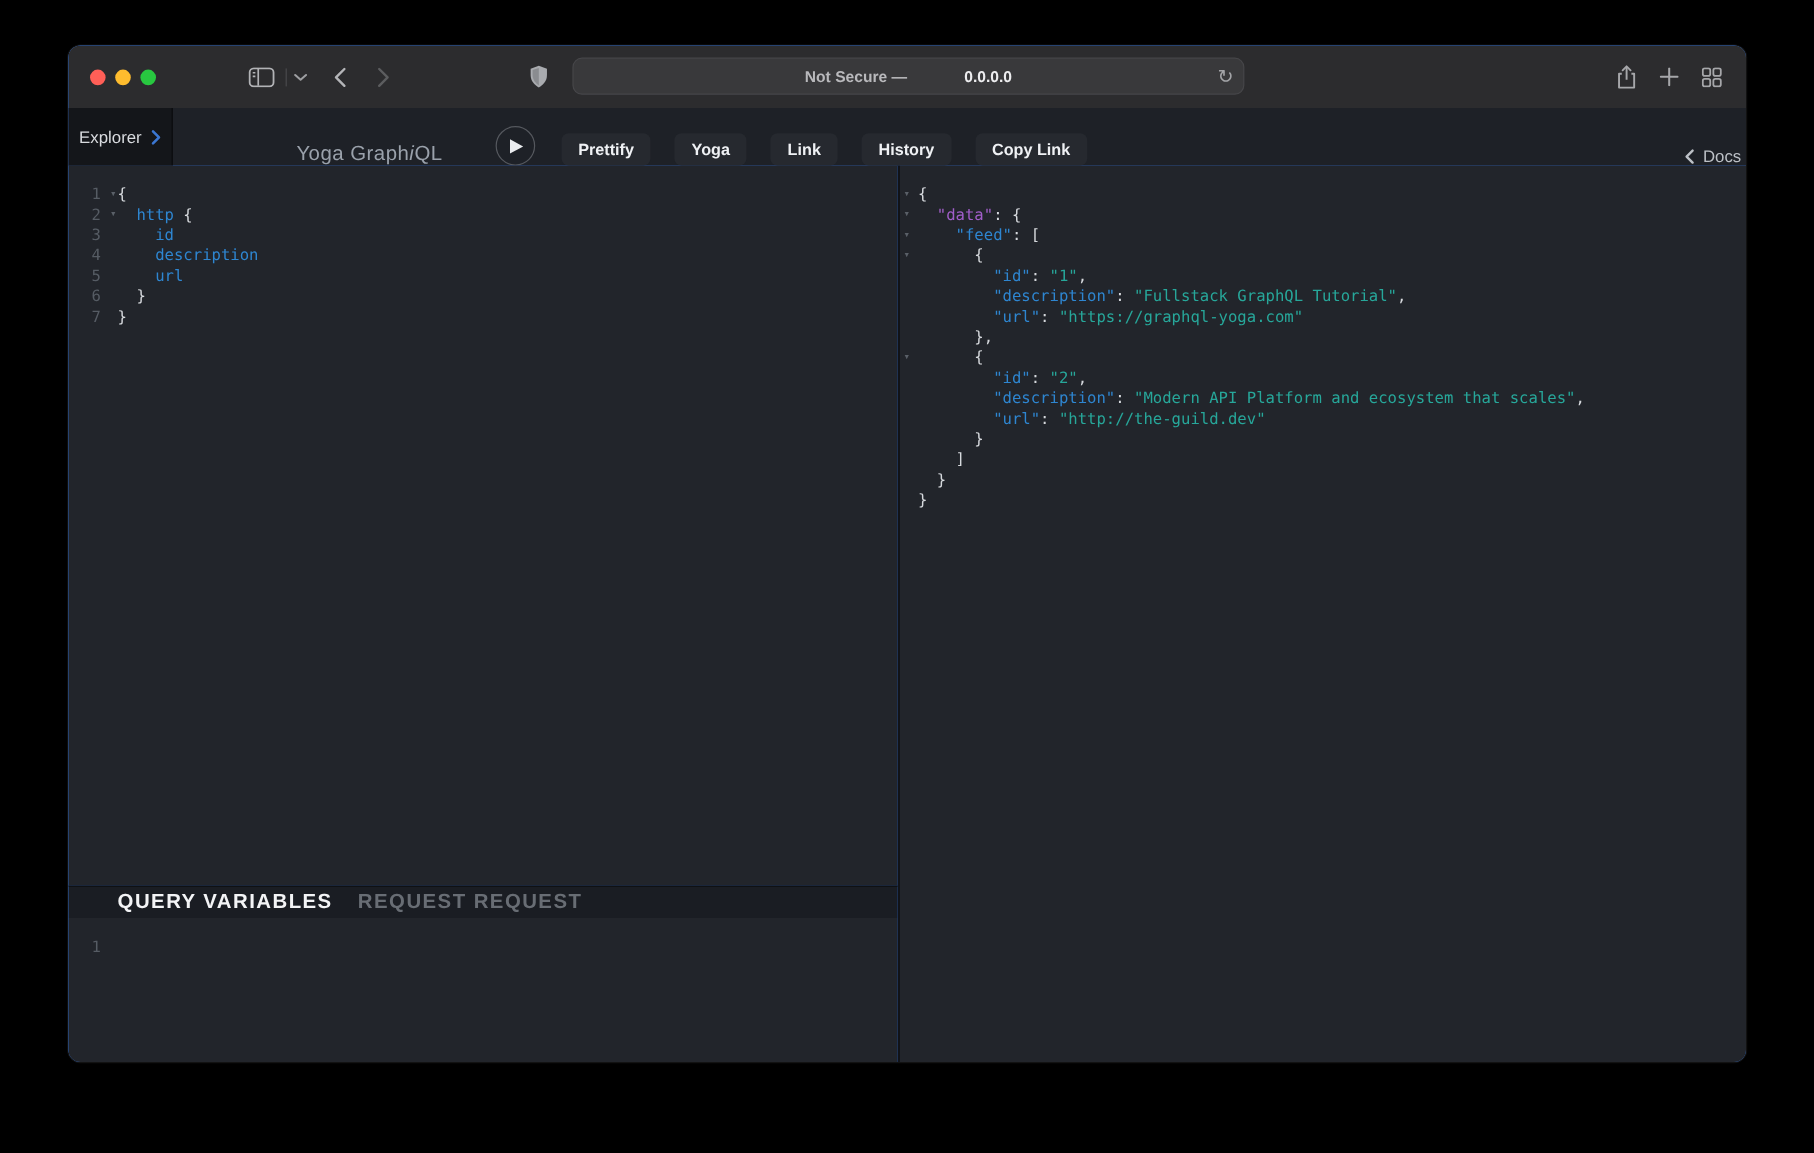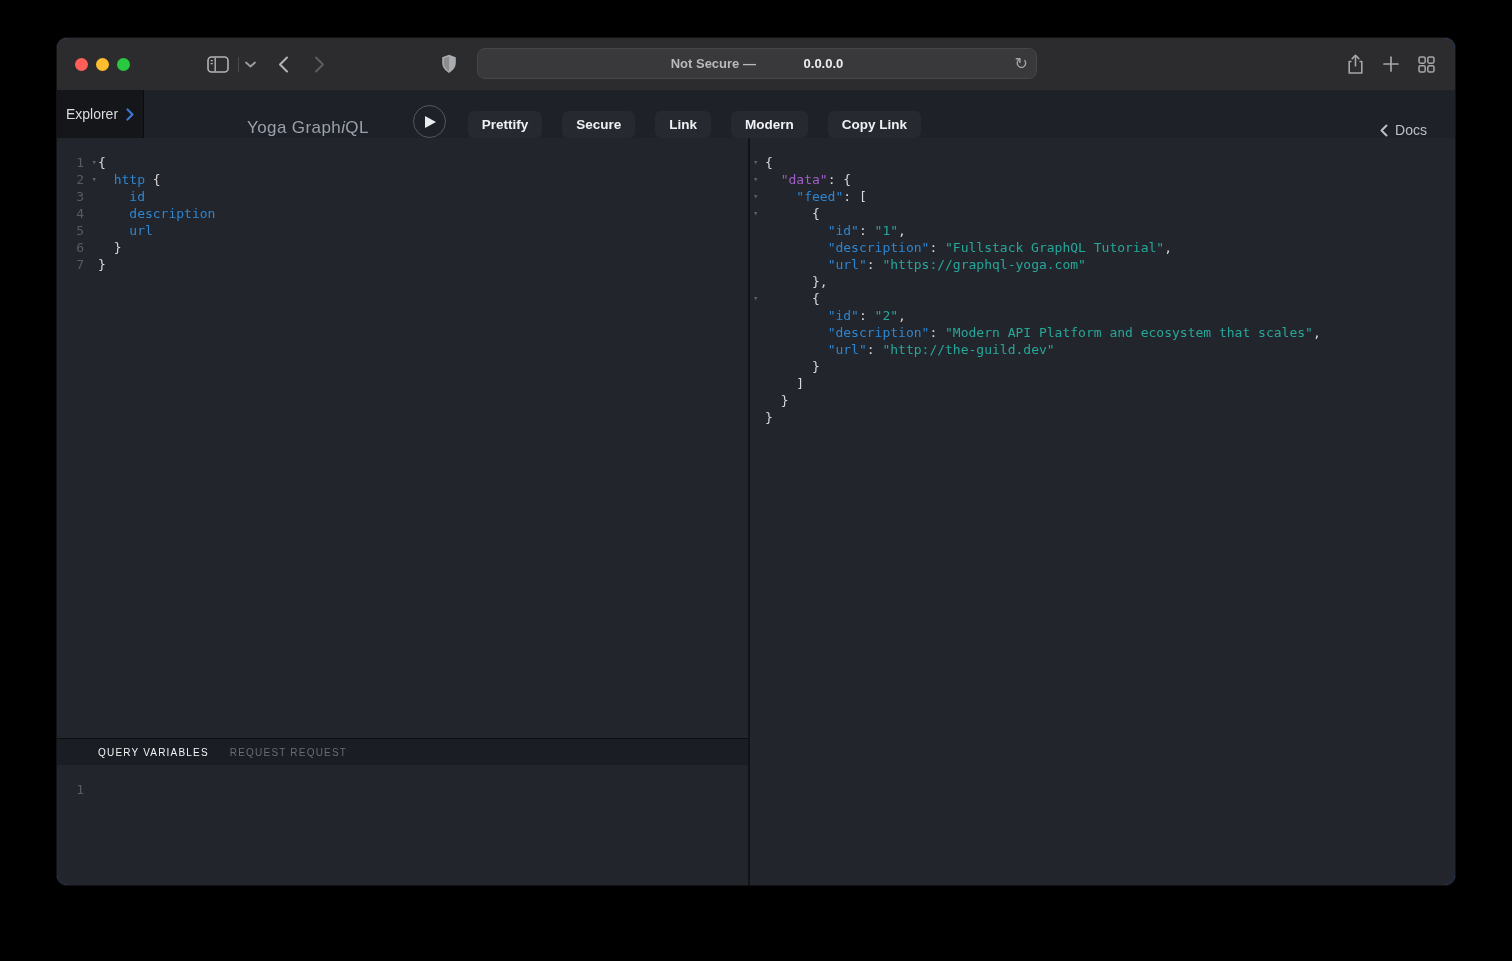--- a/index.html
+++ b/index.html
@@ -175,7 +175,7 @@
     </div>
 
     <button class="tb-btn">Prettify</button>
-    <button class="tb-btn">Secure</button>
+    <button class="tb-btn">Yoga</button>
     <button class="tb-btn">Link</button>
     <button class="tb-btn">Modern</button>
     <button class="tb-btn">Copy Link</button>

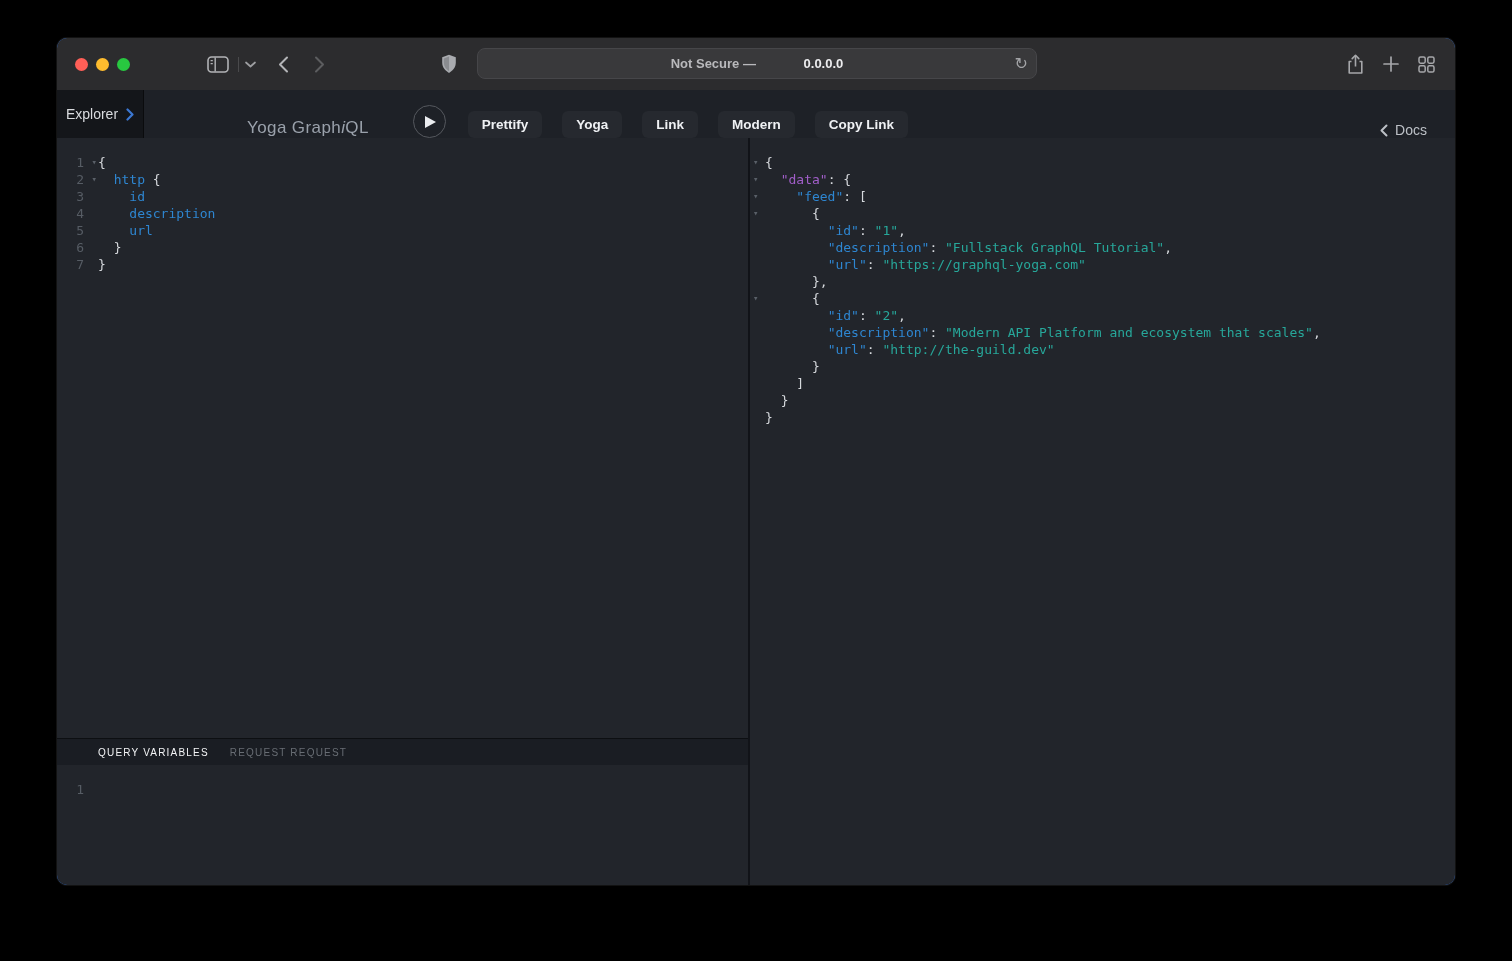--- a/index.html
+++ b/index.html
@@ -177,7 +177,7 @@
     <button class="tb-btn">Prettify</button>
     <button class="tb-btn">Yoga</button>
     <button class="tb-btn">Link</button>
-    <button class="tb-btn">Modern</button>
+    <button class="tb-btn">History</button>
     <button class="tb-btn">Copy Link</button>
 
     <div class="docs-btn">

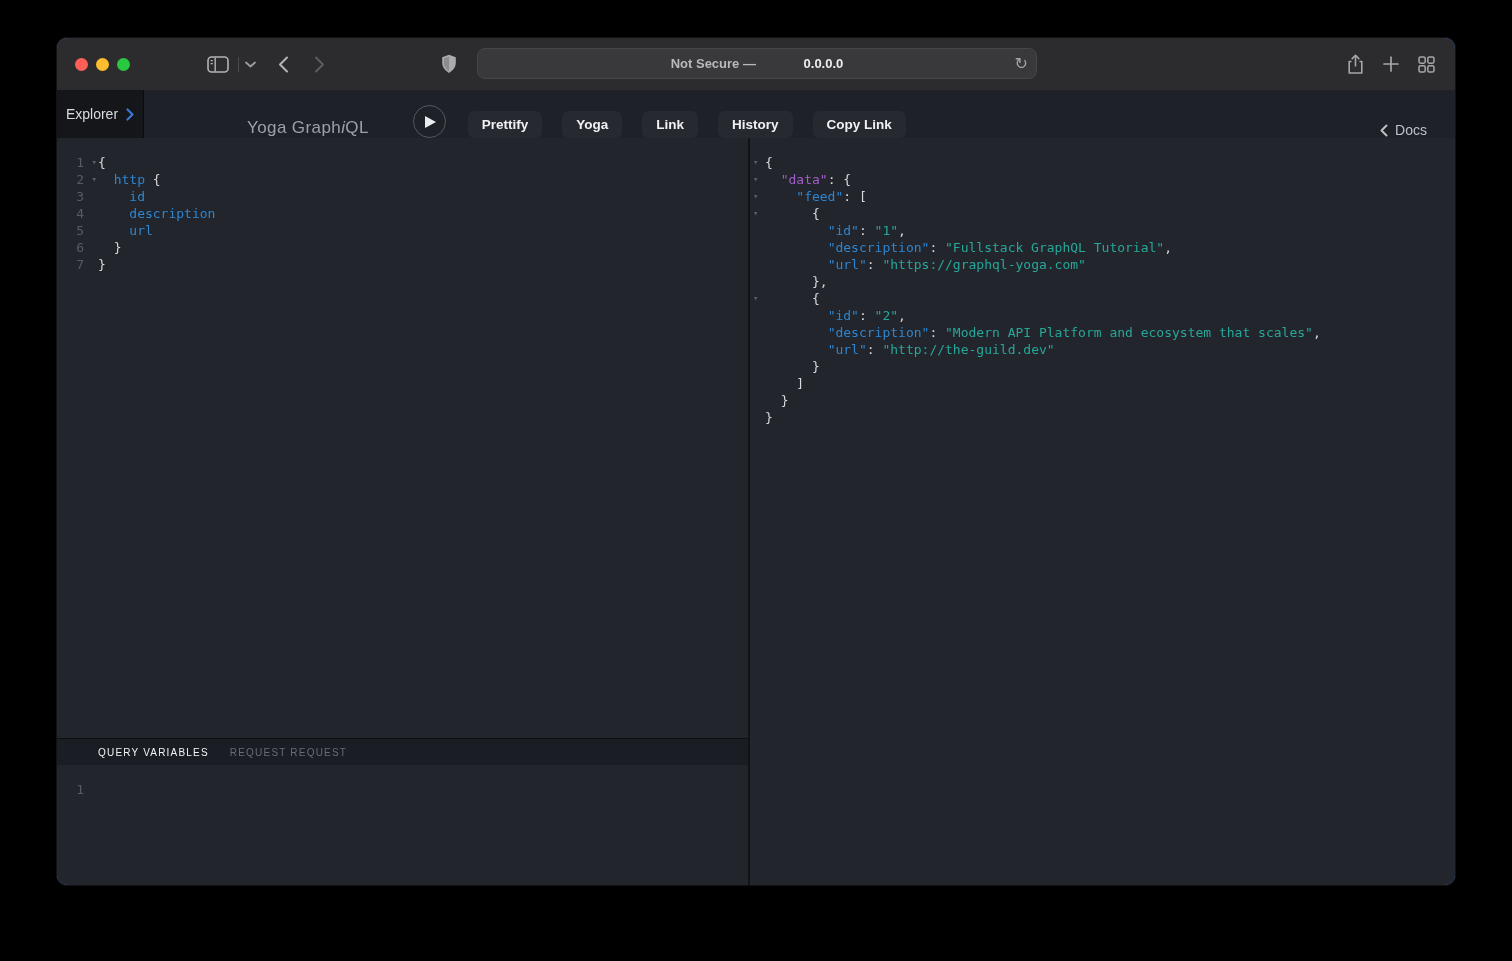--- a/index.html
+++ b/index.html
@@ -44,7 +44,7 @@
             font-family:"Liberation Sans", sans-serif; display:flex; align-items:center;
             cursor:pointer; white-space:nowrap; }
   .tb-btn:first-of-type { margin-left:22px; }
-  .docs-btn { margin-left:auto; margin-right:28px; display:flex; align-items:center; gap:7px;
+  .docs-btn { margin-left:auto; margin-right:4px; display:flex; align-items:center; gap:7px;
               color:#bcc0c6; font-size:14px; cursor:pointer; }
 
   

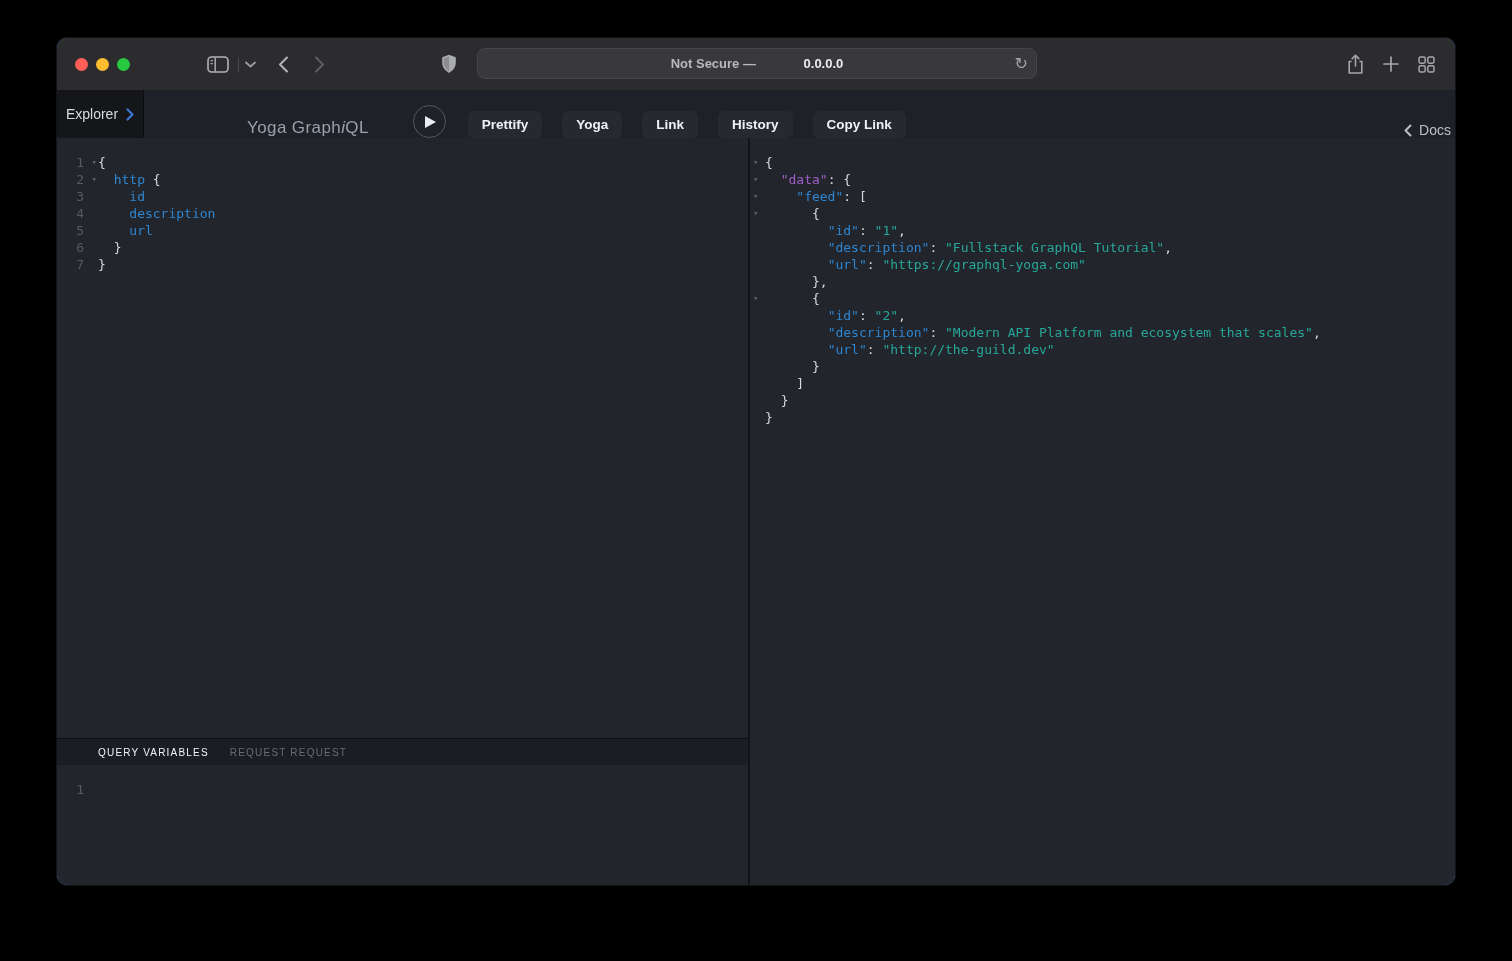--- a/index.html
+++ b/index.html
@@ -72,7 +72,7 @@
   
   .var-header { height:27px; flex:none; background:#1a1d23; border-top:1px solid #0d0f12;
                 display:flex; align-items:center; padding-left:41px; gap:21px; }
-  .var-tab { font-size:10px; font-weight:400; letter-spacing:1.2px; color:#686d74;
+  .var-tab { font-size:17px; font-weight:700; letter-spacing:1.2px; color:#686d74;
              cursor:pointer; white-space:nowrap; }
   .var-tab.active { color:#f3f4f6; }
   .var-editor { height:120px; flex:none; background:#22252b; padding-top:16px; }

